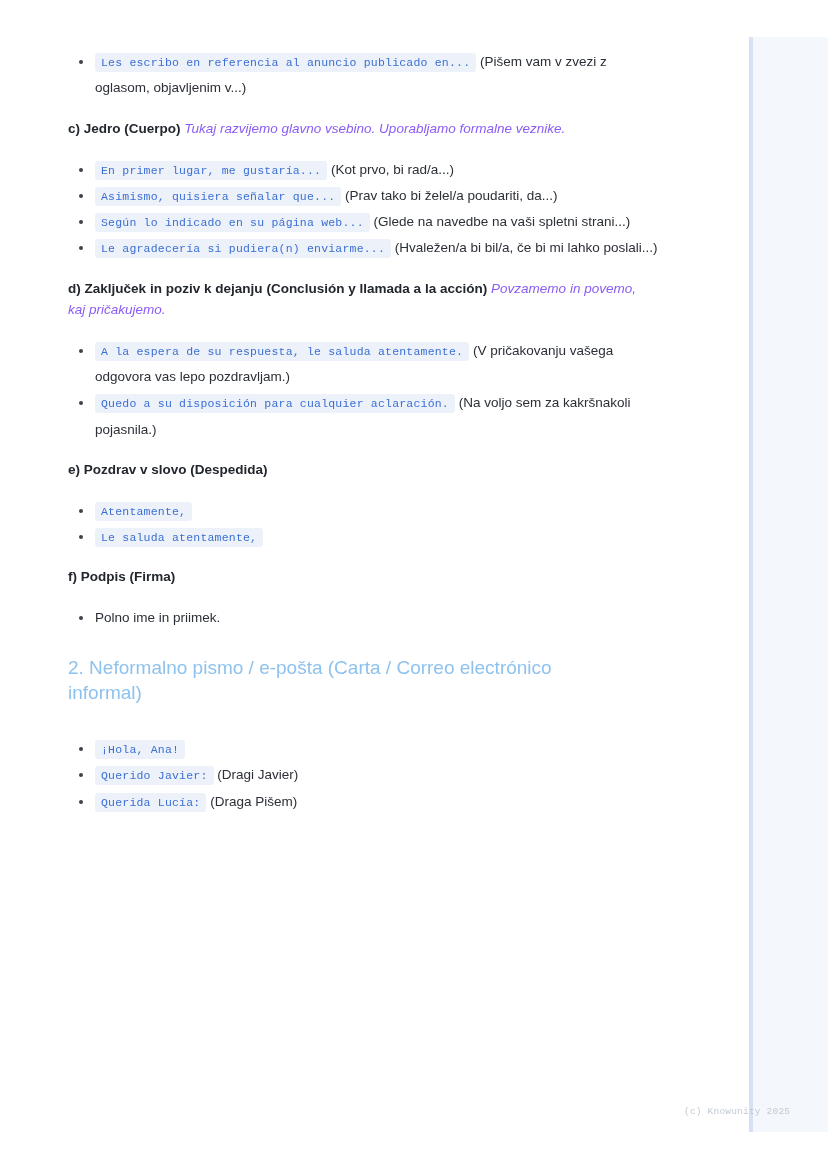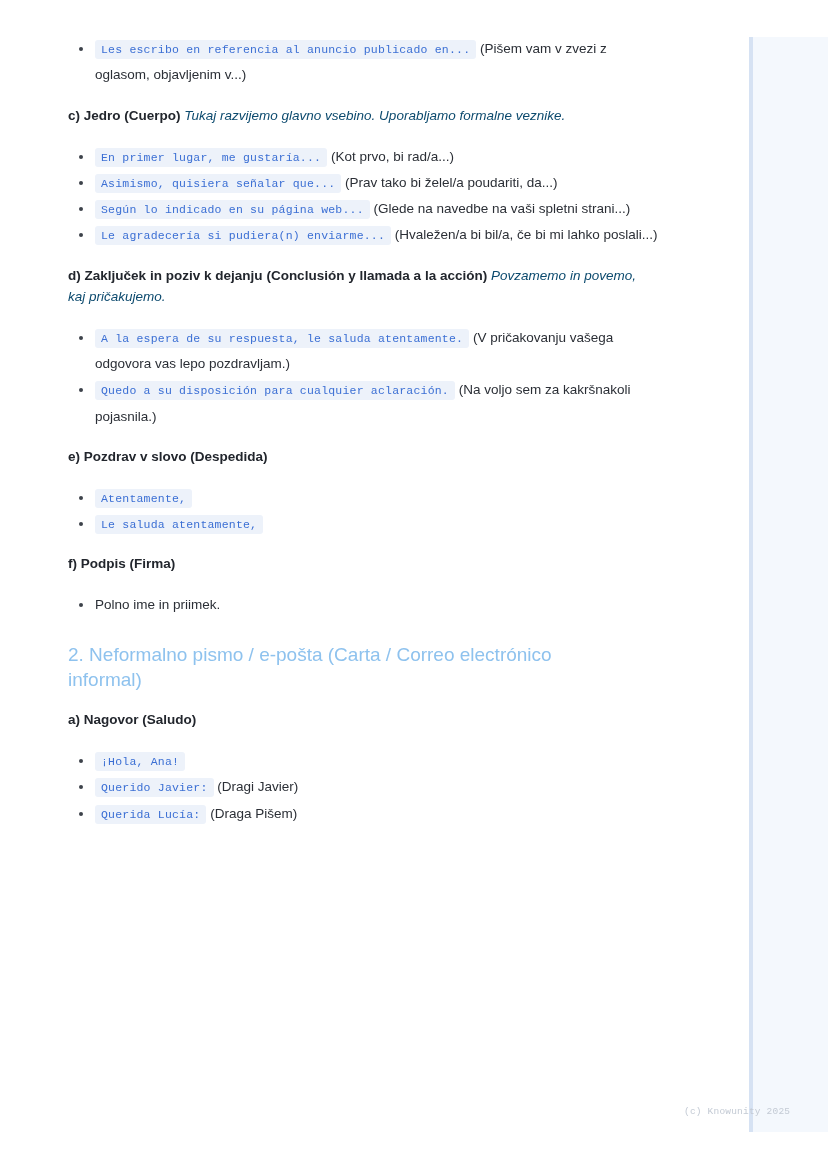--- a/index.html
+++ b/index.html
@@ -33,7 +33,7 @@
   #doc {
     position: absolute;
     left: 0px;
-    top: 0px;
+    top: 13px;
     width: 700px;
     padding: 36px 0 0 68px;
     box-sizing: border-box;

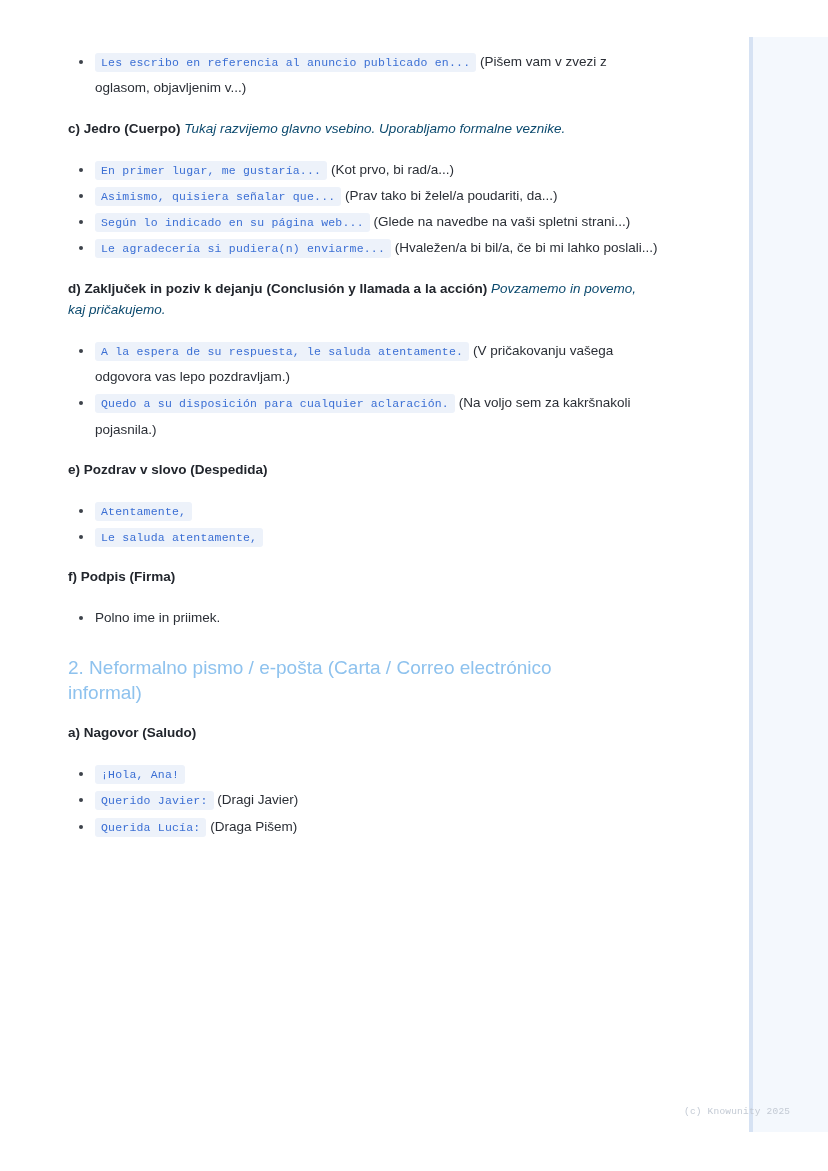--- a/index.html
+++ b/index.html
@@ -51,7 +51,7 @@
   .section-heading .italic-note {
     font-weight: normal;
     font-style: italic;
-    color: #0c4a6e;
+    color: #8b5cf6;
   }
 
   .big-heading {

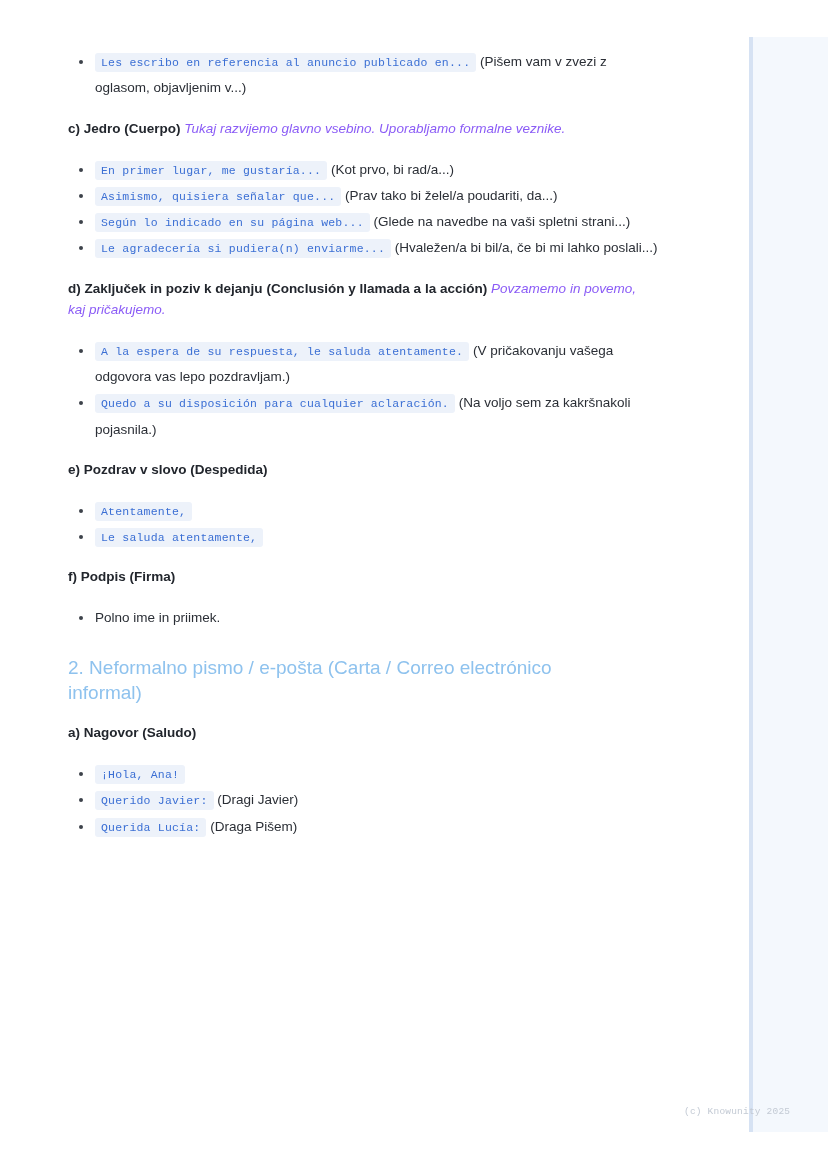--- a/index.html
+++ b/index.html
@@ -159,7 +159,6 @@
     <div class="sp-c"></div>
     <p class="big-heading">2. Neformalno pismo / e-pošta (Carta / Correo electrónico informal)</p>
     <div class="sp-a"></div>
-    <p class="section-heading"><span>a) Nagovor (Saludo)</span></p>
     <div class="sp-b"></div>
     <ul class="bullets">
       <li><code class="chip">¡Hola, Ana!</code></li>

